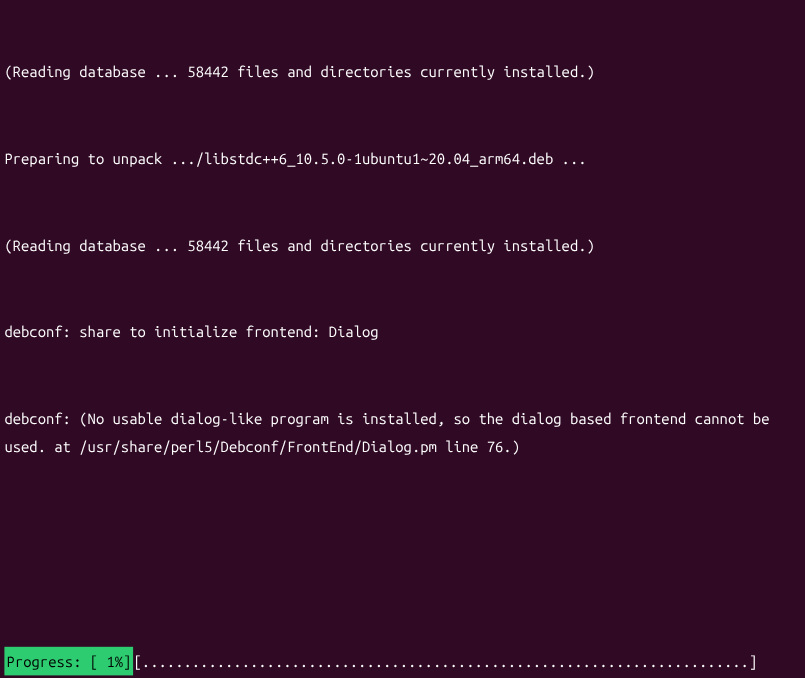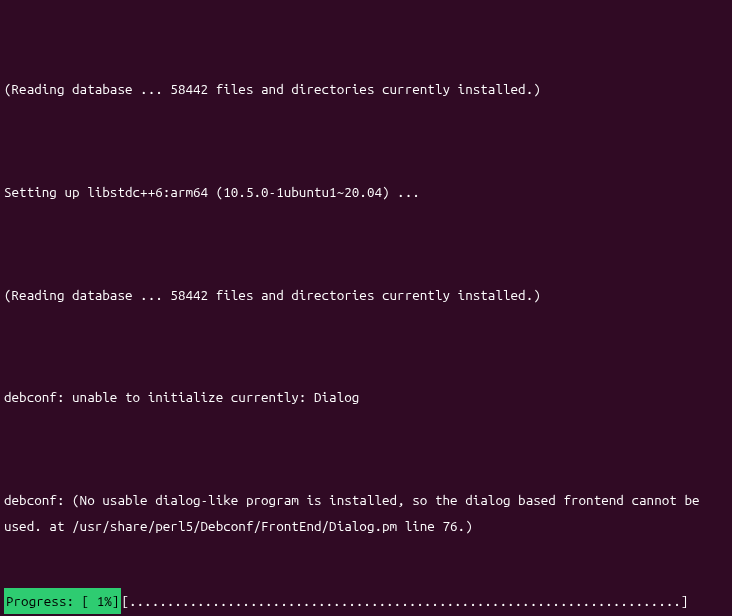--- a/index.html
+++ b/index.html
@@ -25,7 +25,6 @@
     }
     .line {
       display: block;
-      margin-top: 24px;
     }
     .progress-bar {
       position: absolute;

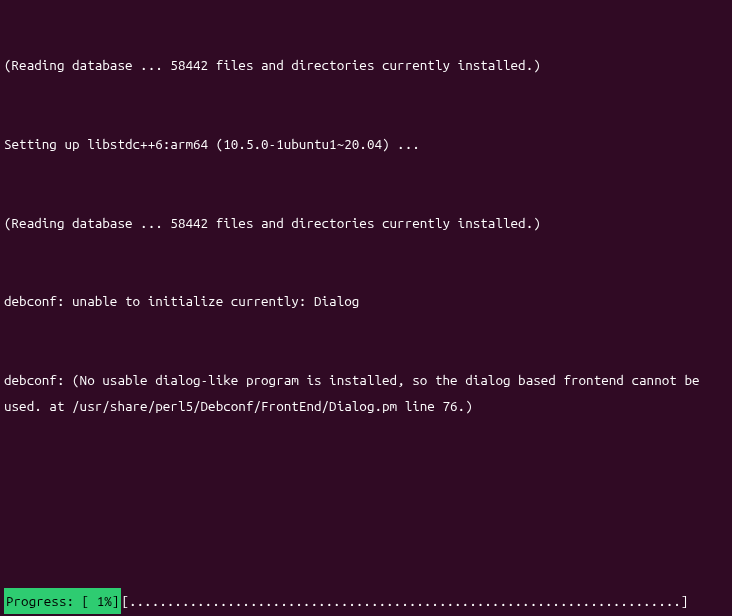--- a/index.html
+++ b/index.html
@@ -54,6 +54,7 @@
 
 <div class="terminal">
   <span class="line">(Reading database ... 58442 files and directories currently installed.)</span>
+  <span class="line">Preparing to unpack .../libstdc++6_10.5.0-1ubuntu1~20.04_arm64.deb ...</span>
   <span class="line">Setting up libstdc++6:arm64 (10.5.0-1ubuntu1~20.04) ...</span>
   <span class="line">(Reading database ... 58442 files and directories currently installed.)</span>
   <span class="line">debconf: unable to initialize currently: Dialog</span>

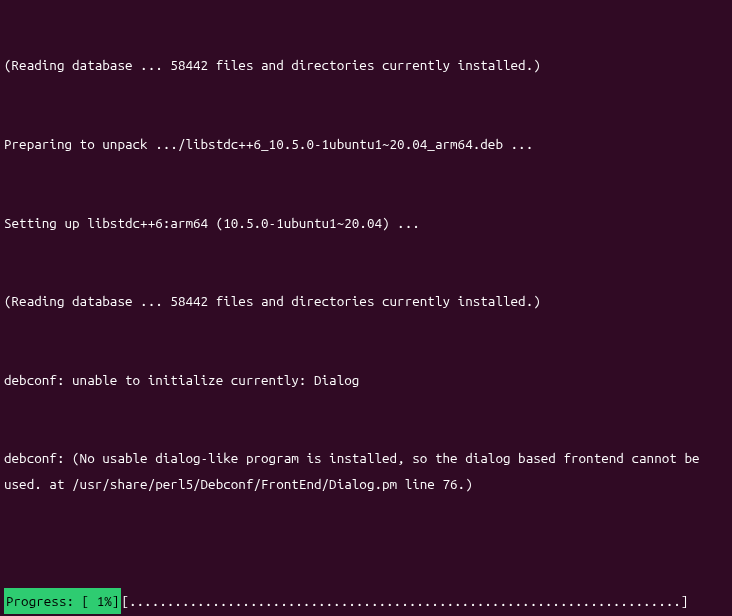--- a/index.html
+++ b/index.html
@@ -55,7 +55,6 @@
 <div class="terminal">
   <span class="line">(Reading database ... 58442 files and directories currently installed.)</span>
   <span class="line">Preparing to unpack .../libstdc++6_10.5.0-1ubuntu1~20.04_arm64.deb ...</span>
-  <span class="line">Setting up libstdc++6:arm64 (10.5.0-1ubuntu1~20.04) ...</span>
   <span class="line">(Reading database ... 58442 files and directories currently installed.)</span>
   <span class="line">debconf: unable to initialize currently: Dialog</span>
   <span class="line">debconf: (No usable dialog-like program is installed, so the dialog based frontend cannot be used. at /usr/share/perl5/Debconf/FrontEnd/Dialog.pm line 76.)</span>

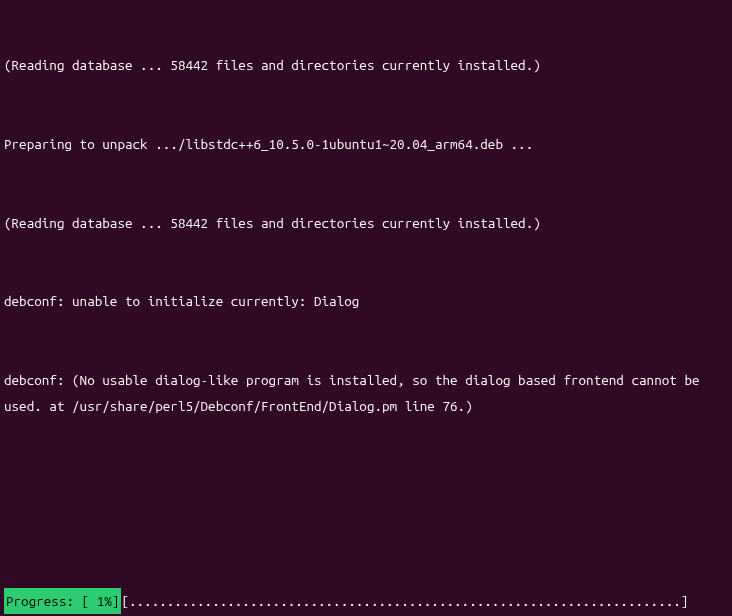--- a/index.html
+++ b/index.html
@@ -56,7 +56,7 @@
   <span class="line">(Reading database ... 58442 files and directories currently installed.)</span>
   <span class="line">Preparing to unpack .../libstdc++6_10.5.0-1ubuntu1~20.04_arm64.deb ...</span>
   <span class="line">(Reading database ... 58442 files and directories currently installed.)</span>
-  <span class="line">debconf: unable to initialize currently: Dialog</span>
+  <span class="line">debconf: share to initialize frontend: Dialog</span>
   <span class="line">debconf: (No usable dialog-like program is installed, so the dialog based frontend cannot be used. at /usr/share/perl5/Debconf/FrontEnd/Dialog.pm line 76.)</span>
   
   

